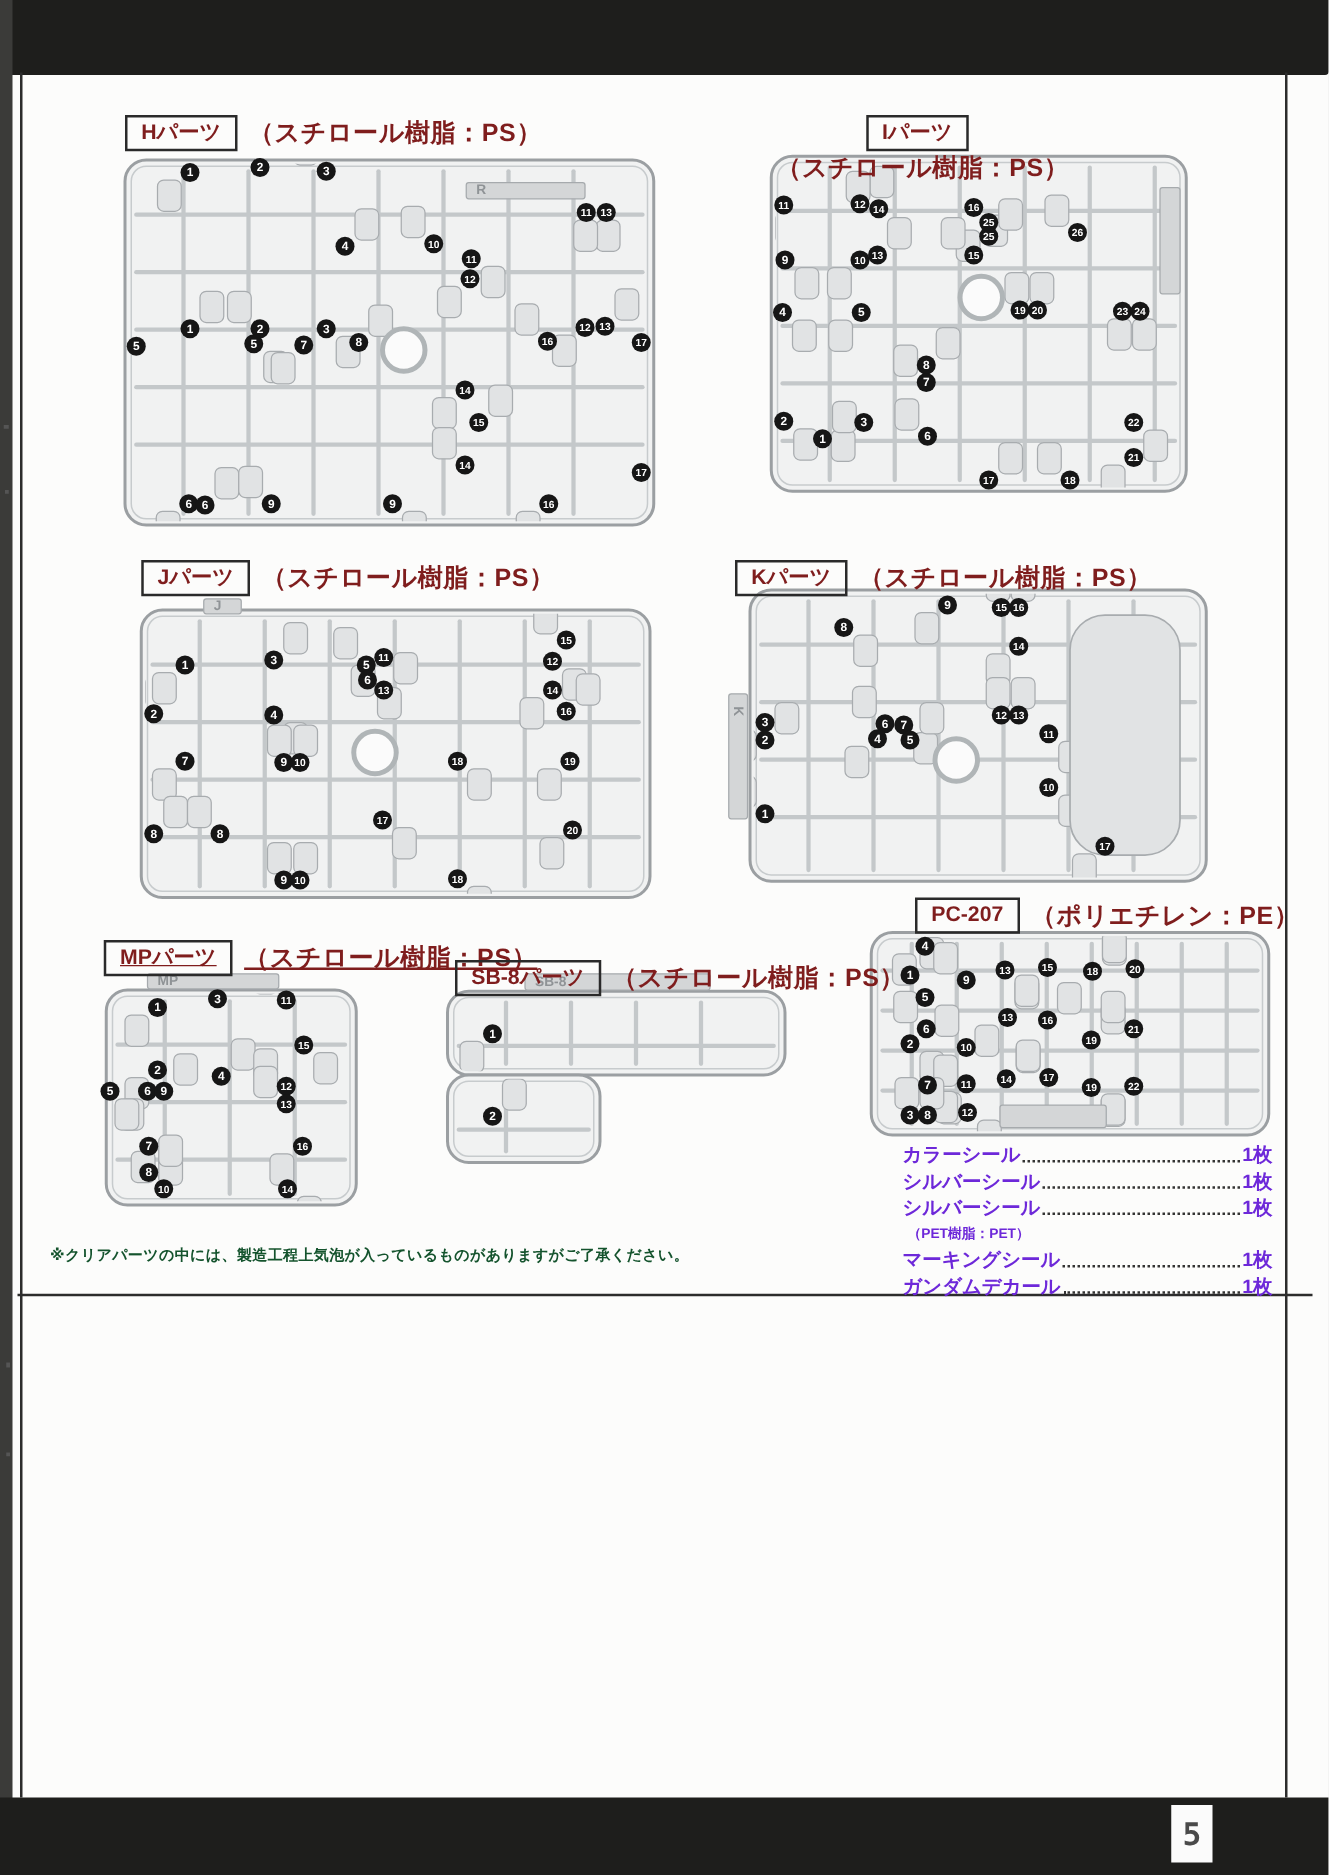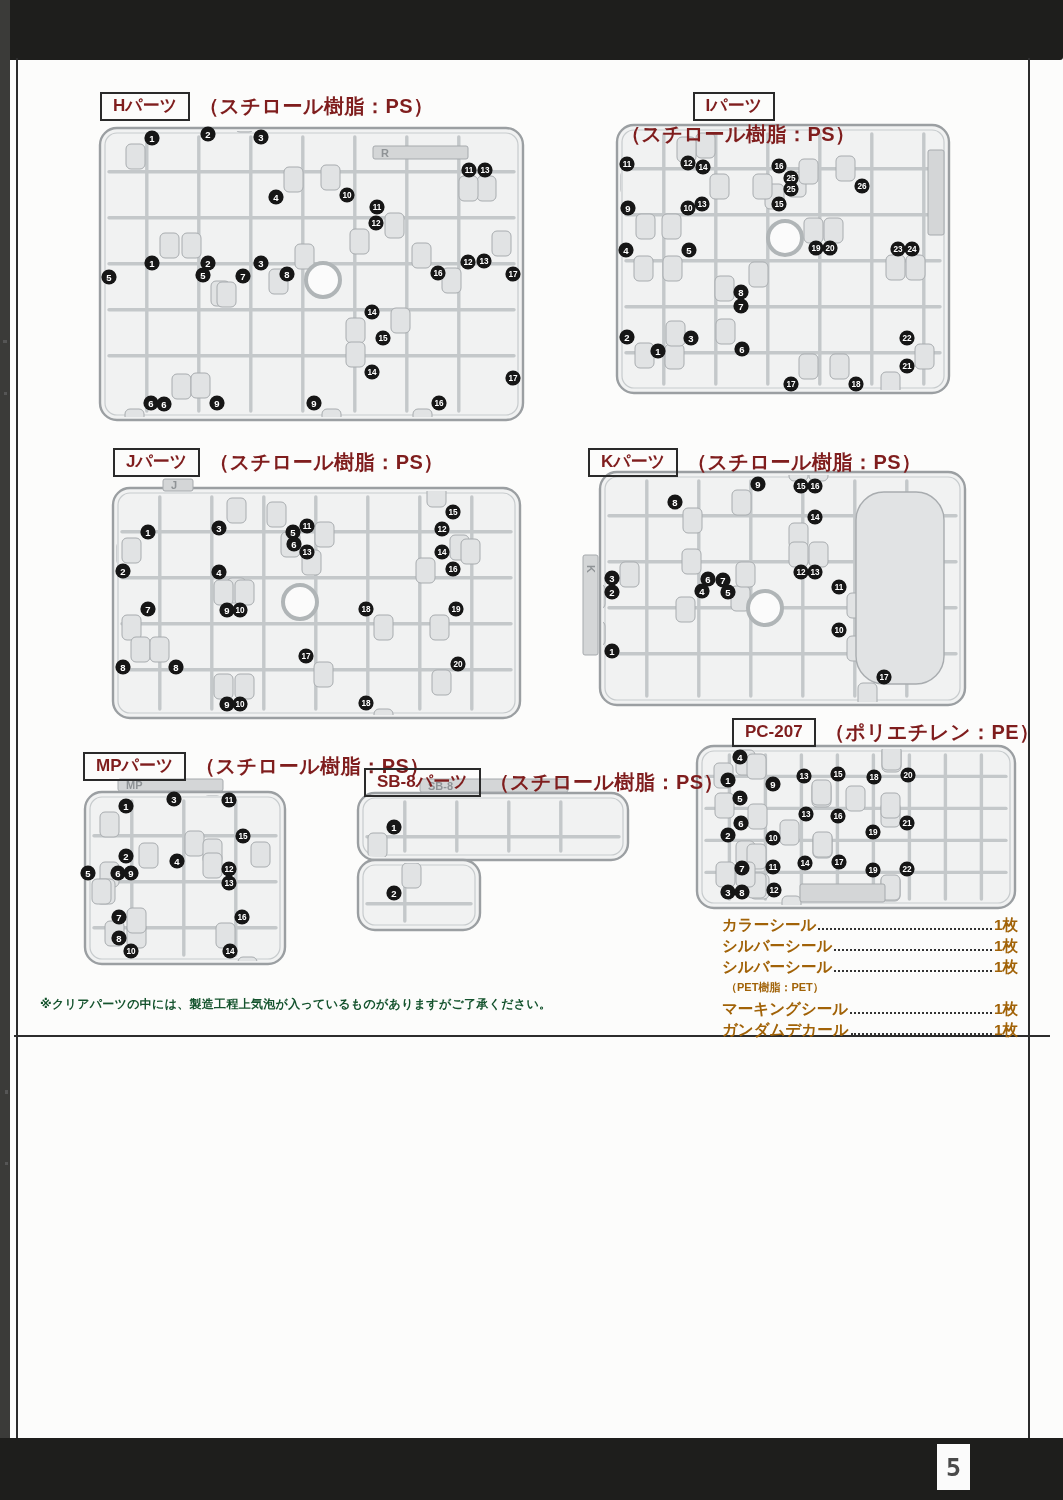--- a/index.html
+++ b/index.html
@@ -944,7 +944,7 @@
       <span class="box">Kパーツ</span>
       <span class="mat">（スチロール樹脂：PS）</span>
     </div>
-    <div class="part-label" style="left: 83px; top: 752px;">
+    <div class="part-label" style="left: 83px; top: 752px; text-decoration: underline;">
       <span class="box">MPパーツ</span>
       <span class="mat">（スチロール樹脂：PS）</span>
     </div>

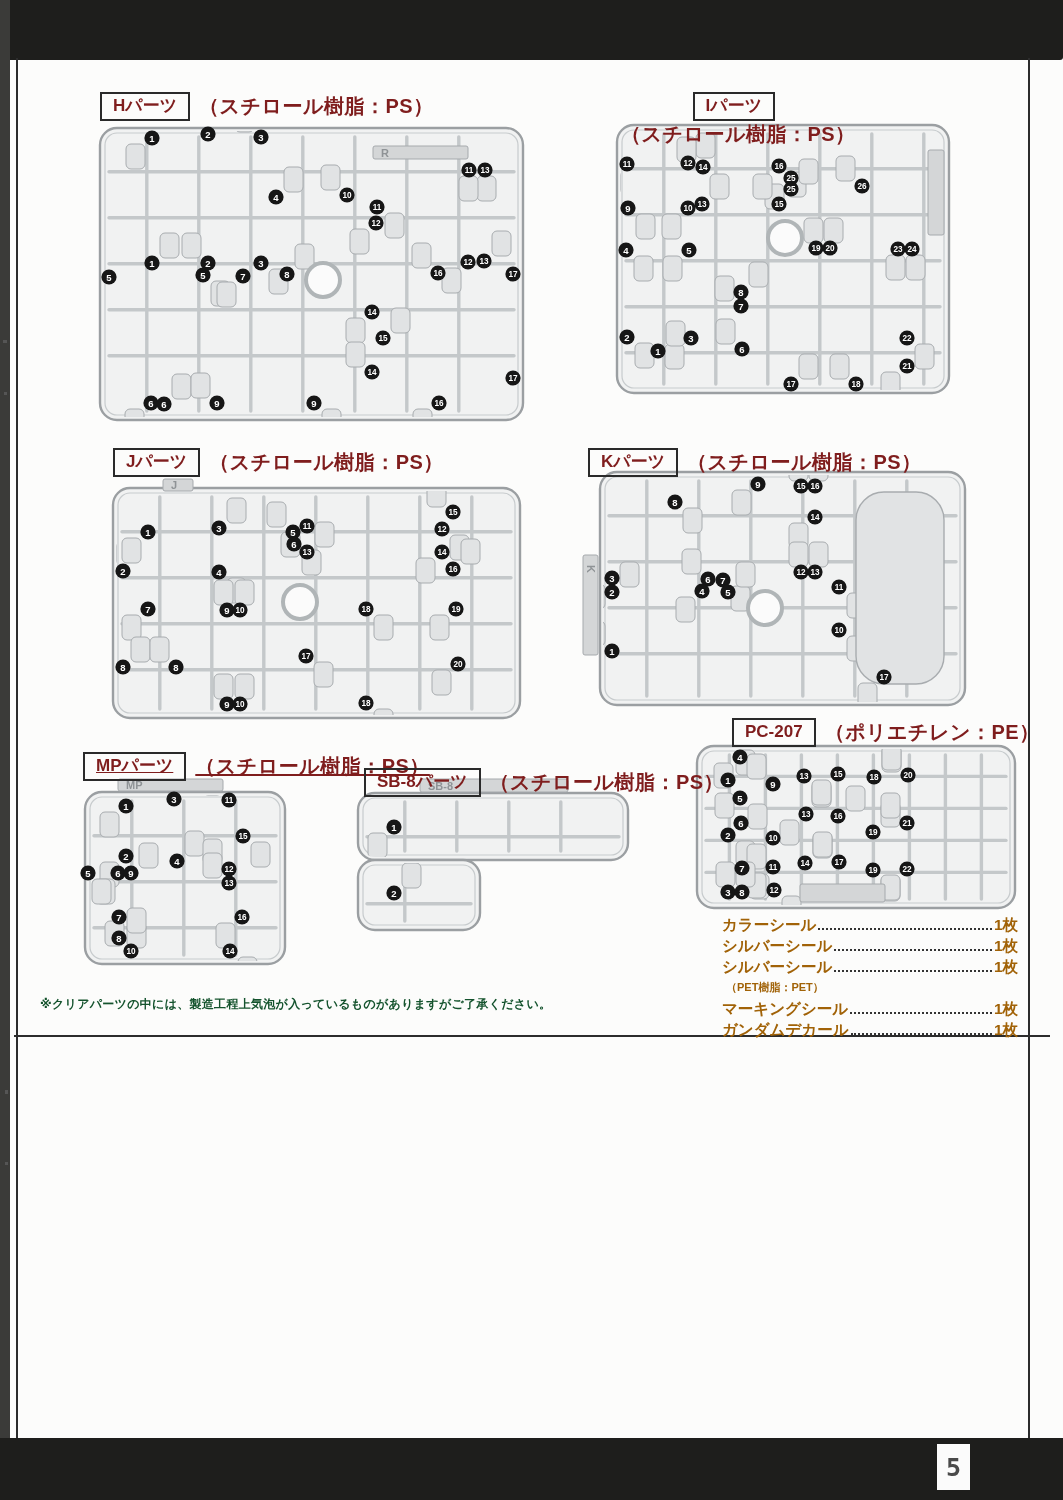--- a/index.html
+++ b/index.html
@@ -17,7 +17,7 @@
   .part-label .box{border:2px solid #2a2a2a;padding:2px 11px 3px;font-size:17px;font-weight:700;line-height:1.2;}
   .part-label .mat{margin-left:9px;font-size:20px;font-weight:700;letter-spacing:.5px;}
   #runner-layer{position:absolute;left:0;top:0;}
-  #accessory-list{position:absolute;left:722px;top:914px;width:296px;color:#a16207;}
+  #accessory-list{position:absolute;left:722px;top:914px;width:296px;color:#6d28d9;}
   .acc-row{display:flex;align-items:flex-end;font-size:15.5px;font-weight:700;line-height:21px;}
   .acc-leader{flex:1;border-bottom:2px dotted #333;margin:0 2px 5px 2px;height:1px;}
   .acc-count{font-weight:700;}

